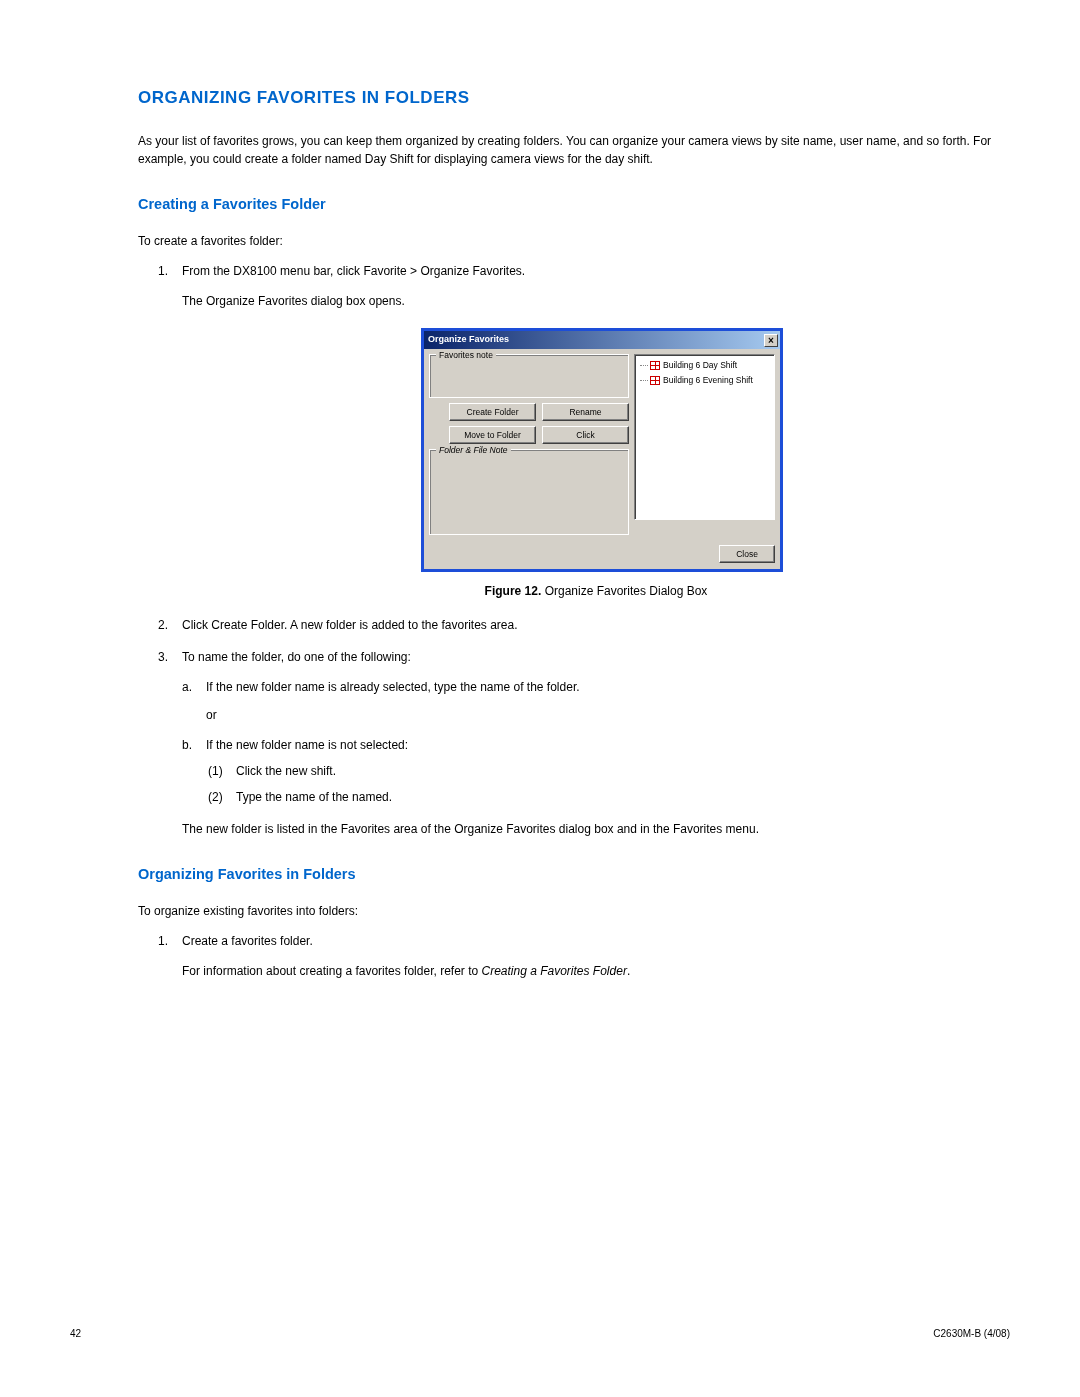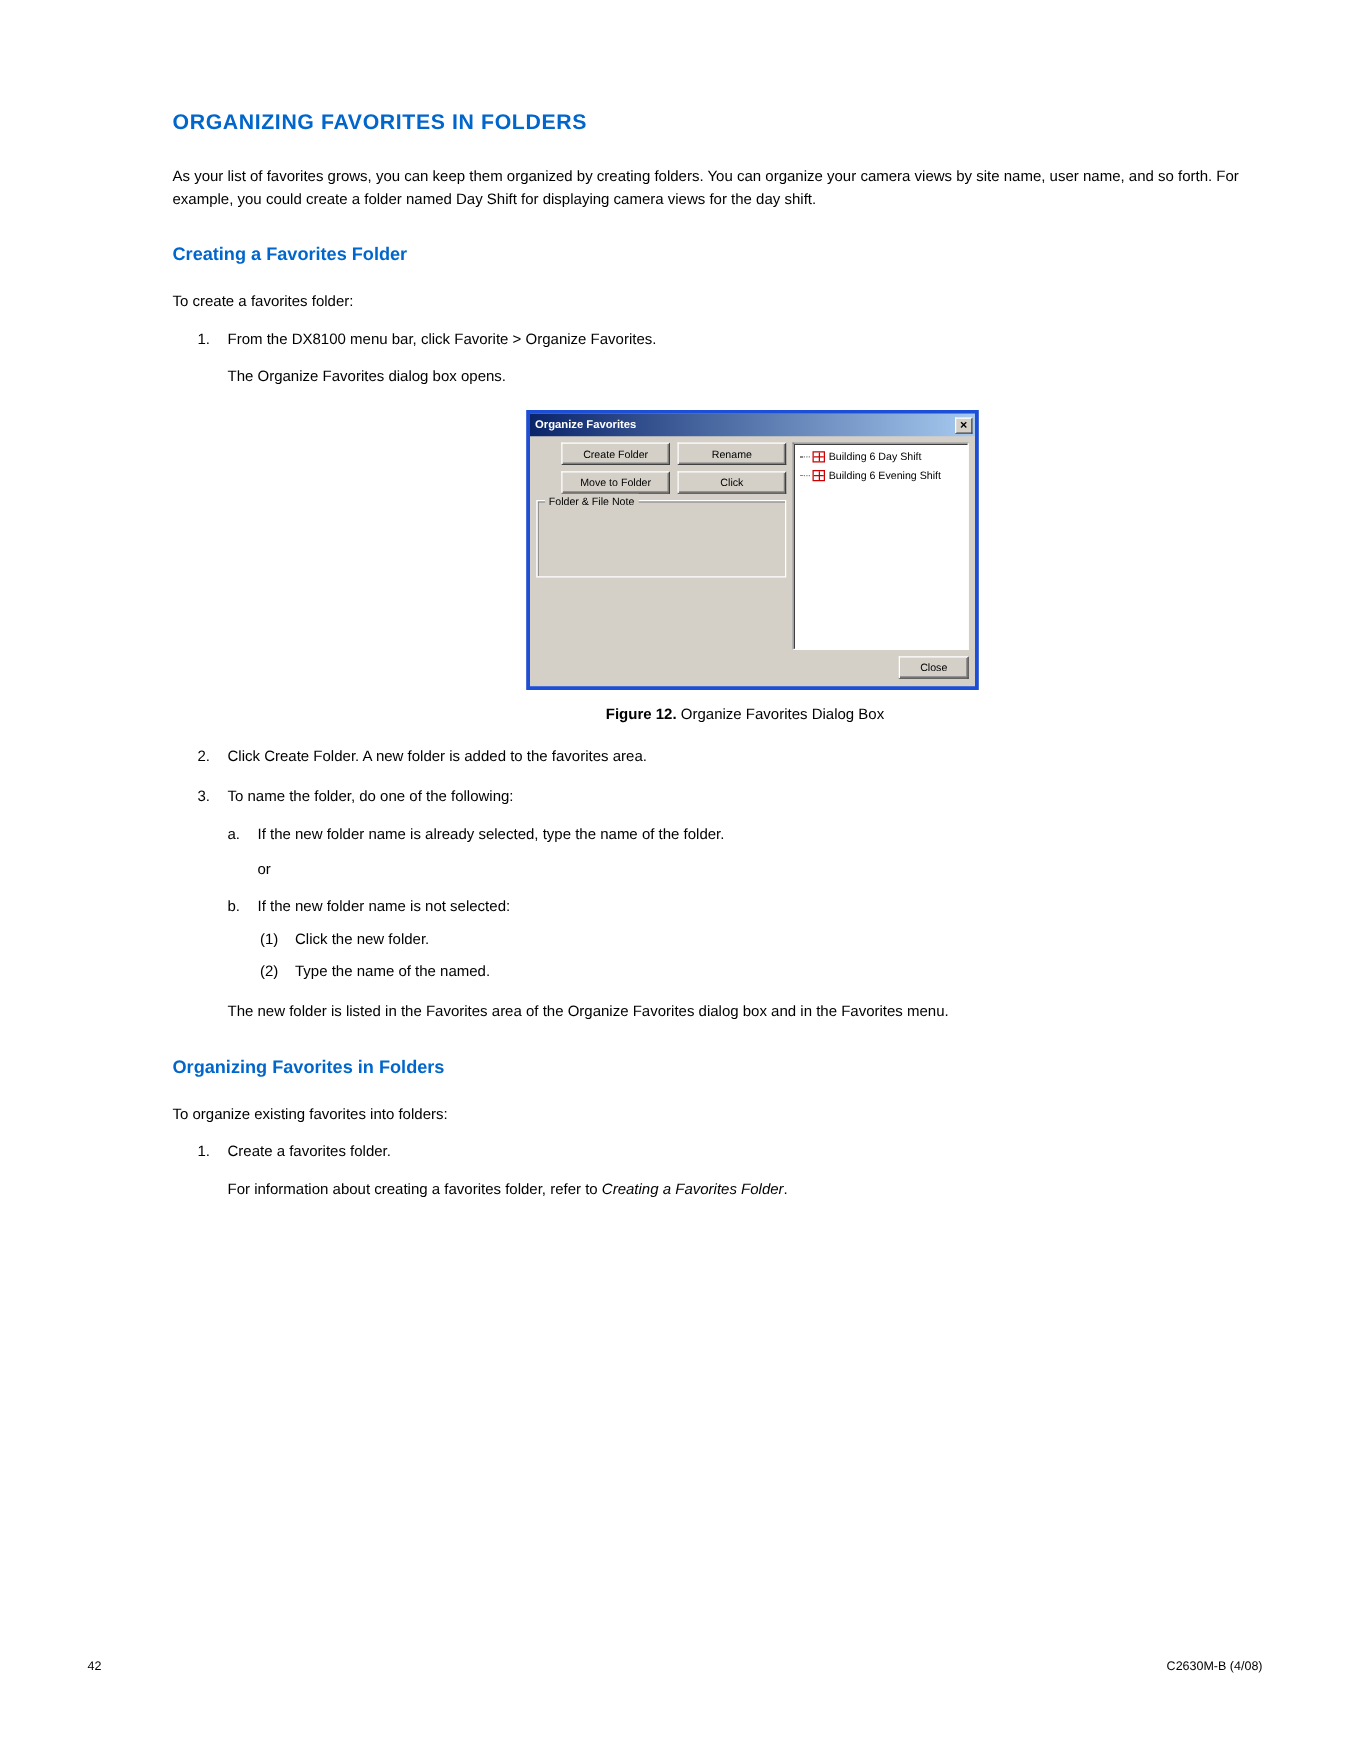--- a/index.html
+++ b/index.html
@@ -268,6 +268,9 @@
         </div>
         <div class="dialog-body">
           <div class="left-panel">
+            <div class="groupbox-simple note-box" style="position:relative;">
+              <span class="groupbox-label">Favorites note</span>
+            </div>
             <div class="btn-row">
               <div class="win-button">Create Folder</div>
               <div class="win-button">Rename</div>

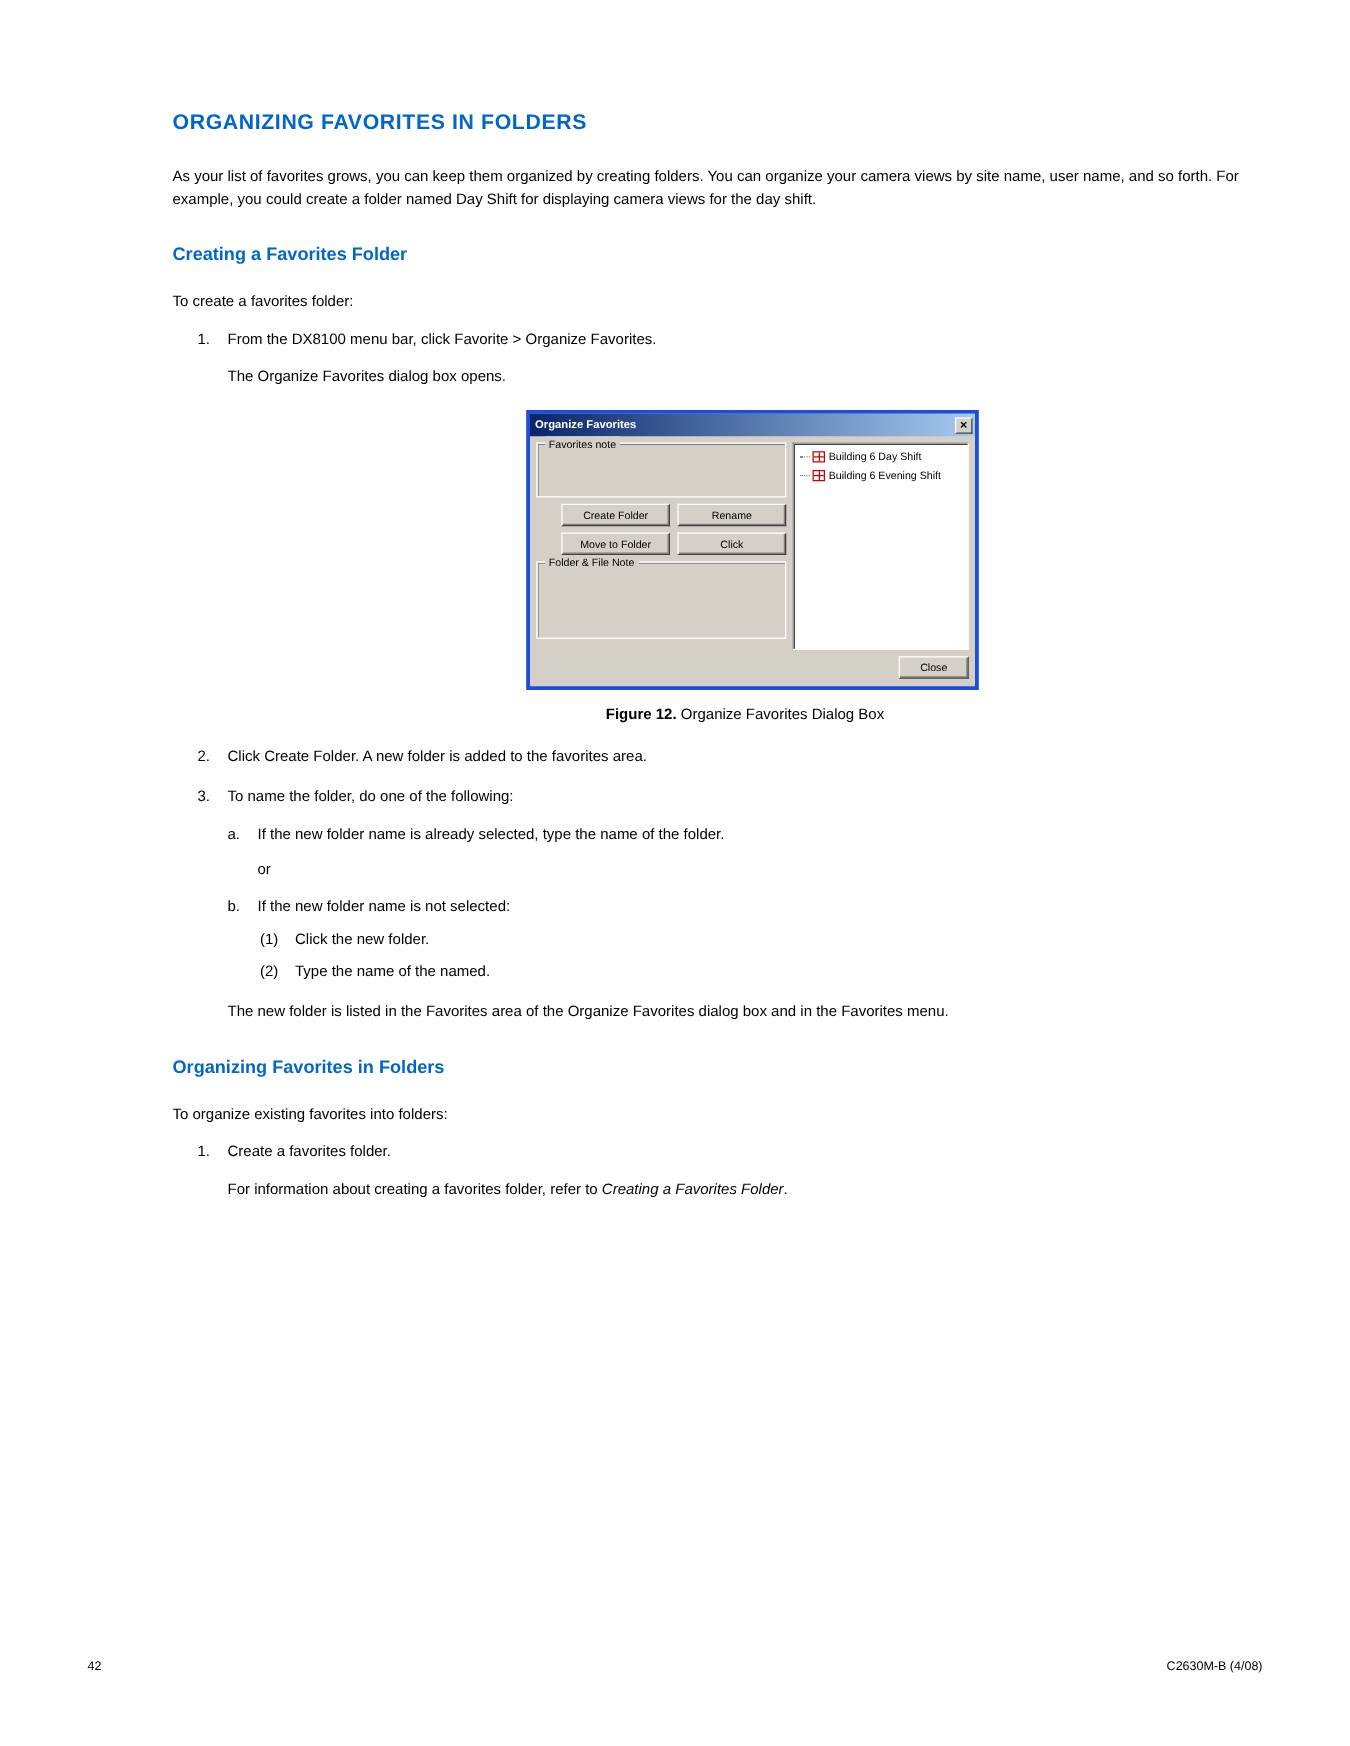--- a/index.html
+++ b/index.html
@@ -231,7 +231,8 @@
     height: 44px;
   }
   .ff-box {
-    height: 62px;
+    height: 86px;
+    font-style: italic;
   }
   .page-footer {
     position: absolute;

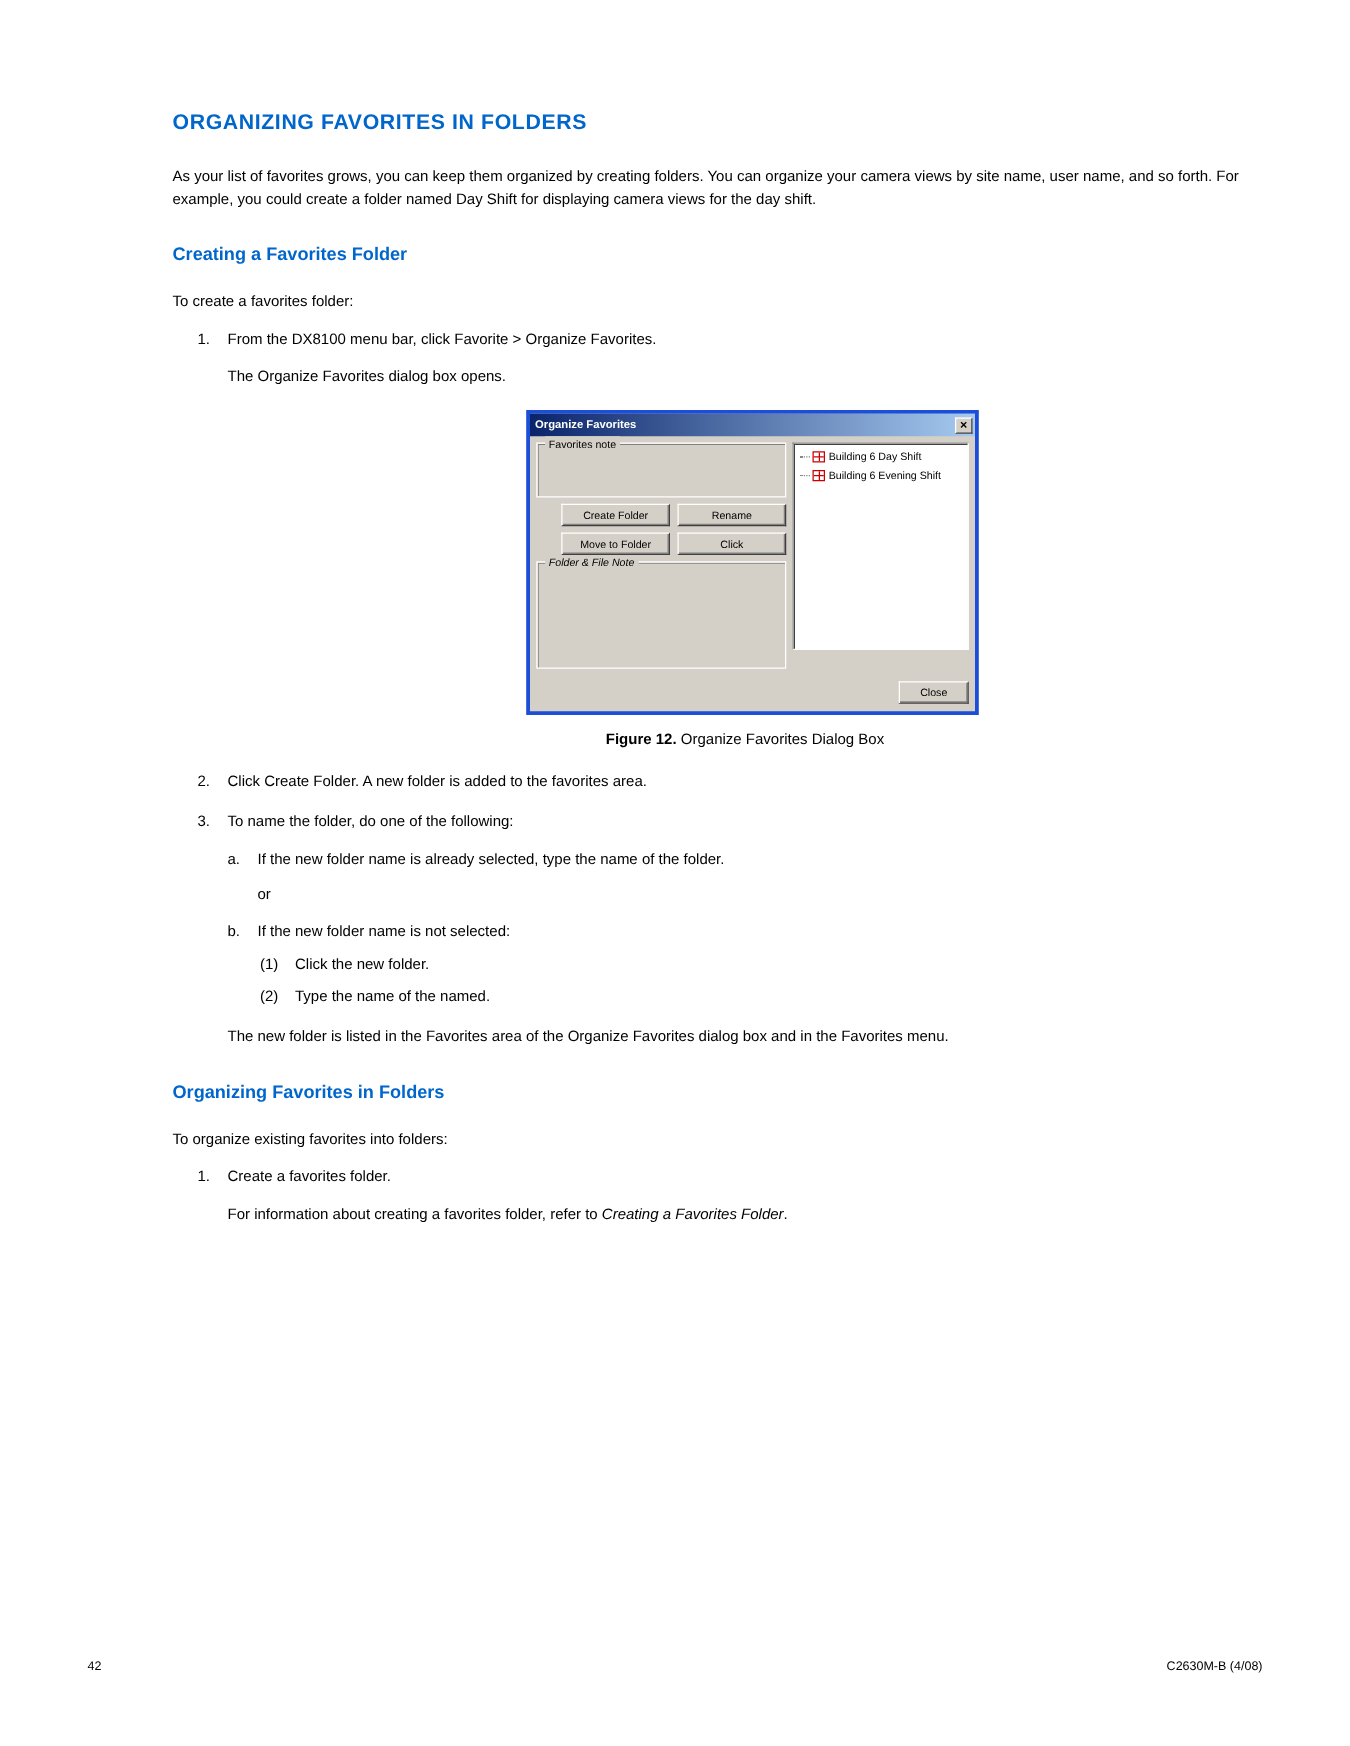--- a/index.html
+++ b/index.html
@@ -319,7 +319,7 @@
       <li>
         <span>If the new folder name is not selected:</span>
         <ol class="paren">
-          <li>Click the new folder.</li>
+          <li>Click the new shift.</li>
           <li>Type the name of the named.</li>
         </ol>
       </li>

